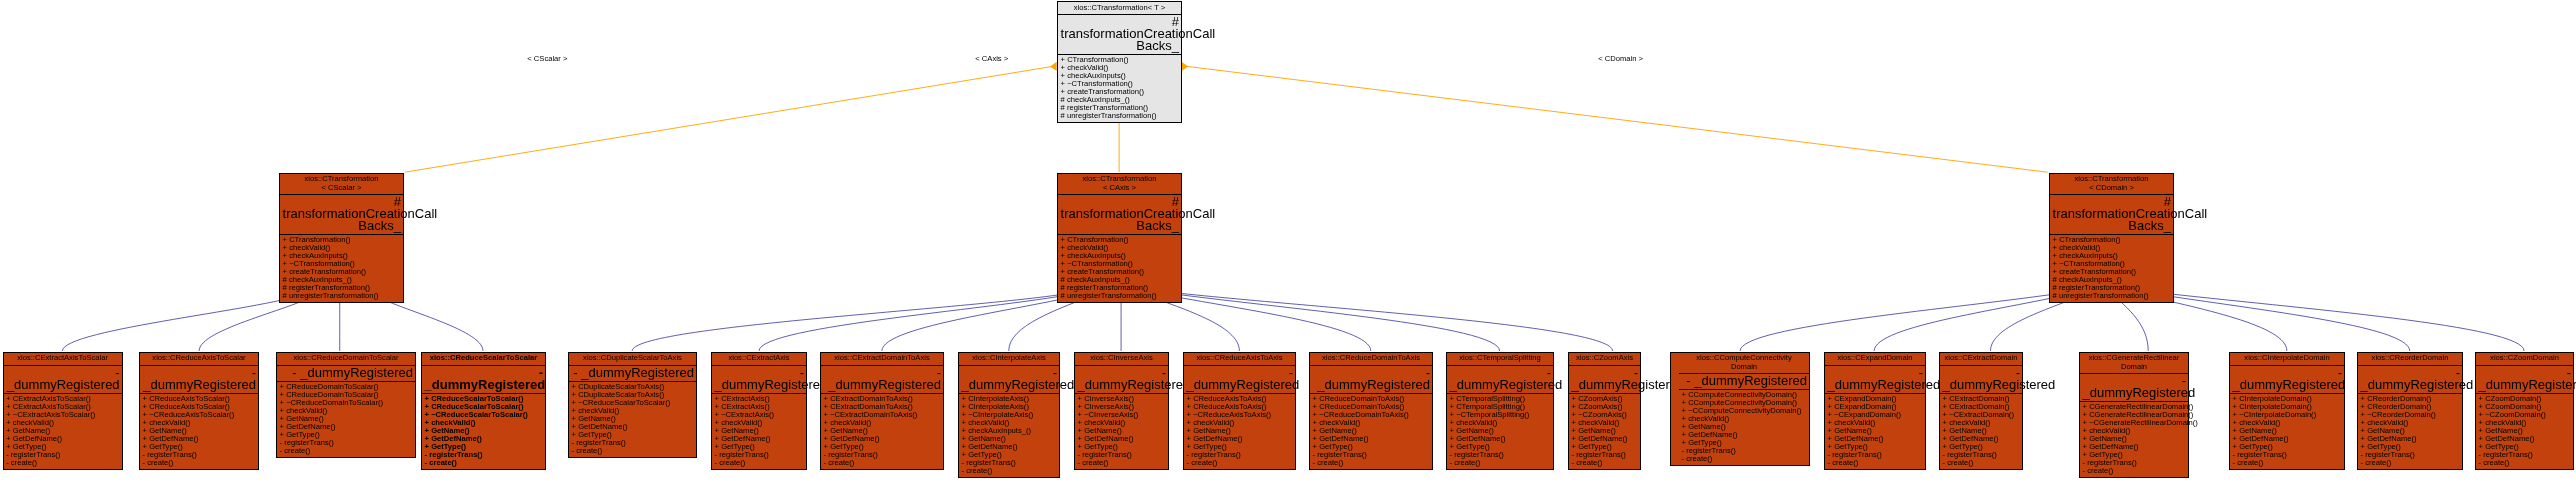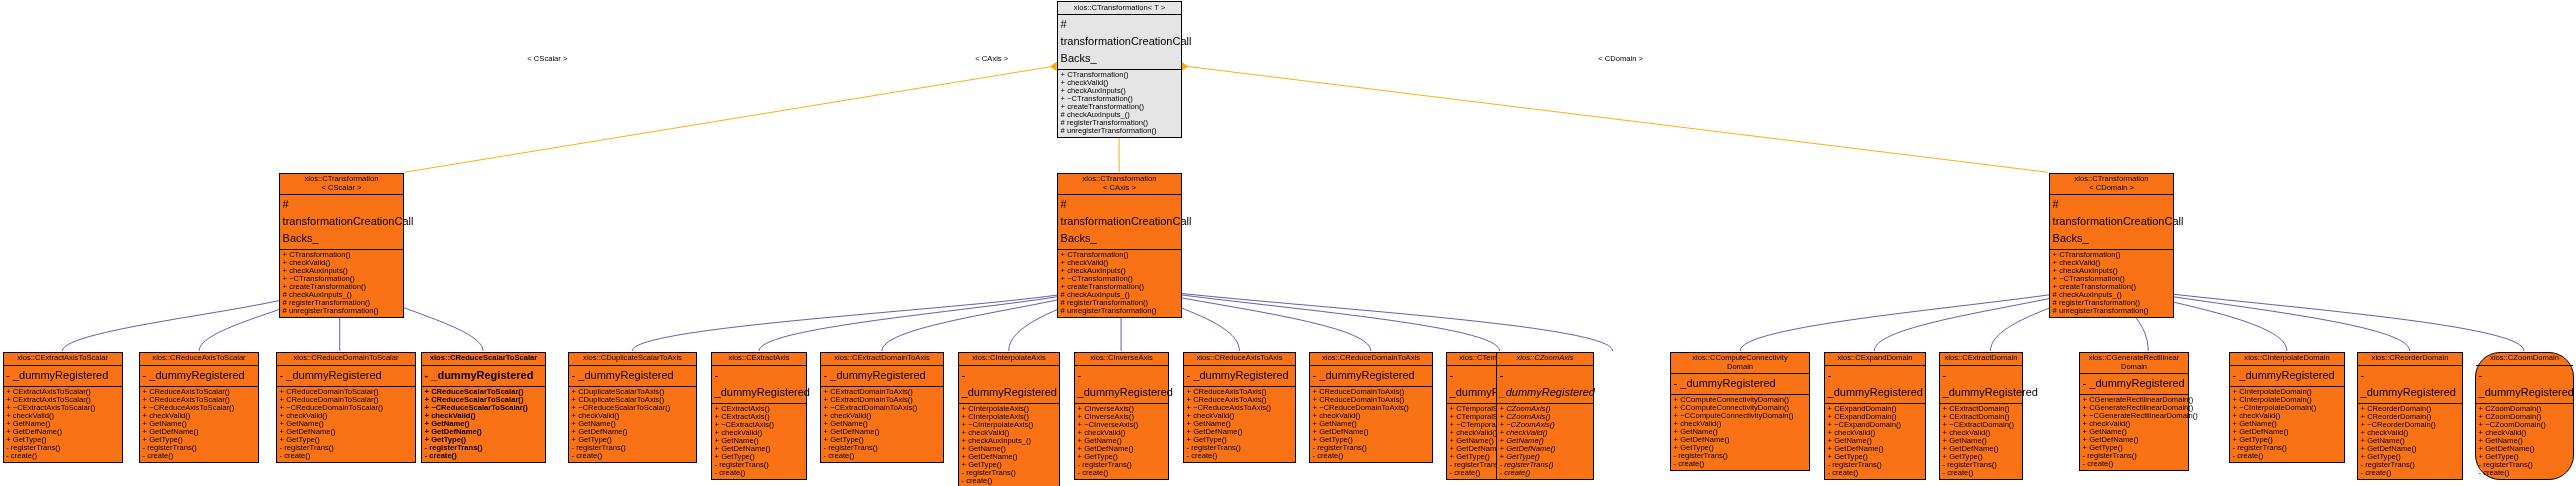--- a/index.html
+++ b/index.html
@@ -9,7 +9,7 @@
   .node{position:absolute;box-sizing:border-box;border:0.7px solid #000;background:#f97316;}
   .node.tmpl{background:#e5e5e5;}
   .ntitle{text-align:center;font-size:7.6px;line-height:8.2px;color:#000;padding:1.3px 2px 2px 2px;white-space:pre-line;}
-  .nattrs{border-top:0.7px solid #000;font-size:11px;line-height:17px;color:#000;padding:1.3px 2px 2px 2.6px;white-space:pre-line;}
+  .nattrs{border-top:0.7px solid #000;font-size:13px;line-height:12px;color:#000;padding:1.3px 2px 2px 2.6px;white-space:pre-line;text-align:right;}
   .nmeths{border-top:0.7px solid #000;font-size:7.6px;line-height:8px;color:#000;padding:1.3px 2px 2px 2.6px;}
   .nmeths div{white-space:nowrap;}
   .edgelabel{position:absolute;font-size:7.6px;color:#000;background:#ffffff;padding:0 1.3px;white-space:nowrap;}

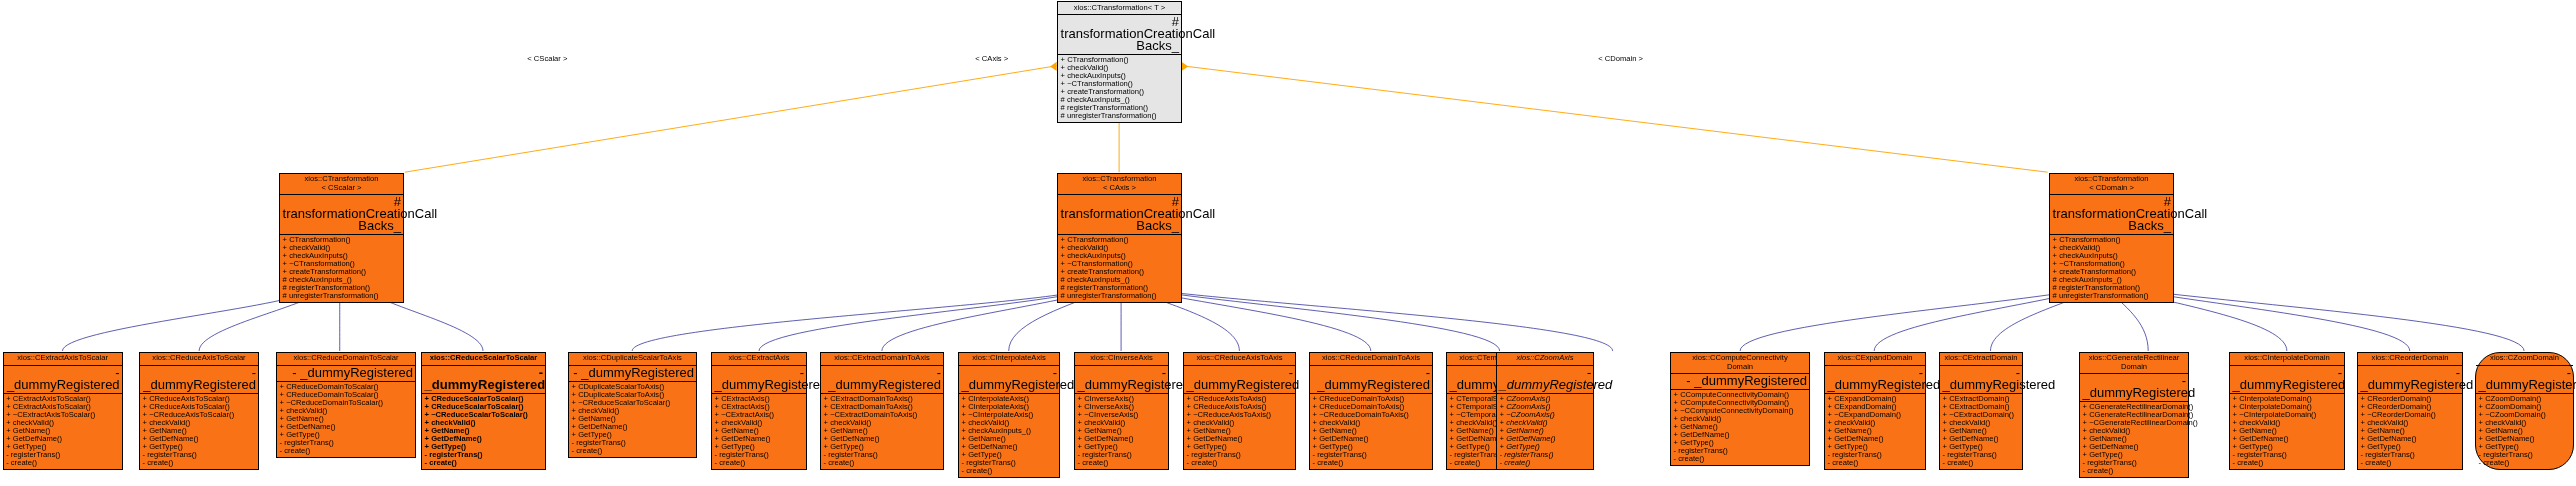--- a/index.html
+++ b/index.html
@@ -6,7 +6,7 @@
   body{font-family:"Liberation Sans","DejaVu Sans",sans-serif;}
   #canvas{position:relative;width:2576px;height:487px;background:#ffffff;overflow:hidden;}
   svg.edges{position:absolute;left:0;top:0;width:2576px;height:487px;pointer-events:none;}
-  .node{position:absolute;box-sizing:border-box;border:0.7px solid #000;background:#f97316;}
+  .node{position:absolute;box-sizing:border-box;border:0.7px solid #000;background:#c2410c;}
   .node.tmpl{background:#e5e5e5;}
   .ntitle{text-align:center;font-size:7.6px;line-height:8.2px;color:#000;padding:1.3px 2px 2px 2px;white-space:pre-line;}
   .nattrs{border-top:0.7px solid #000;font-size:13px;line-height:12px;color:#000;padding:1.3px 2px 2px 2.6px;white-space:pre-line;text-align:right;}

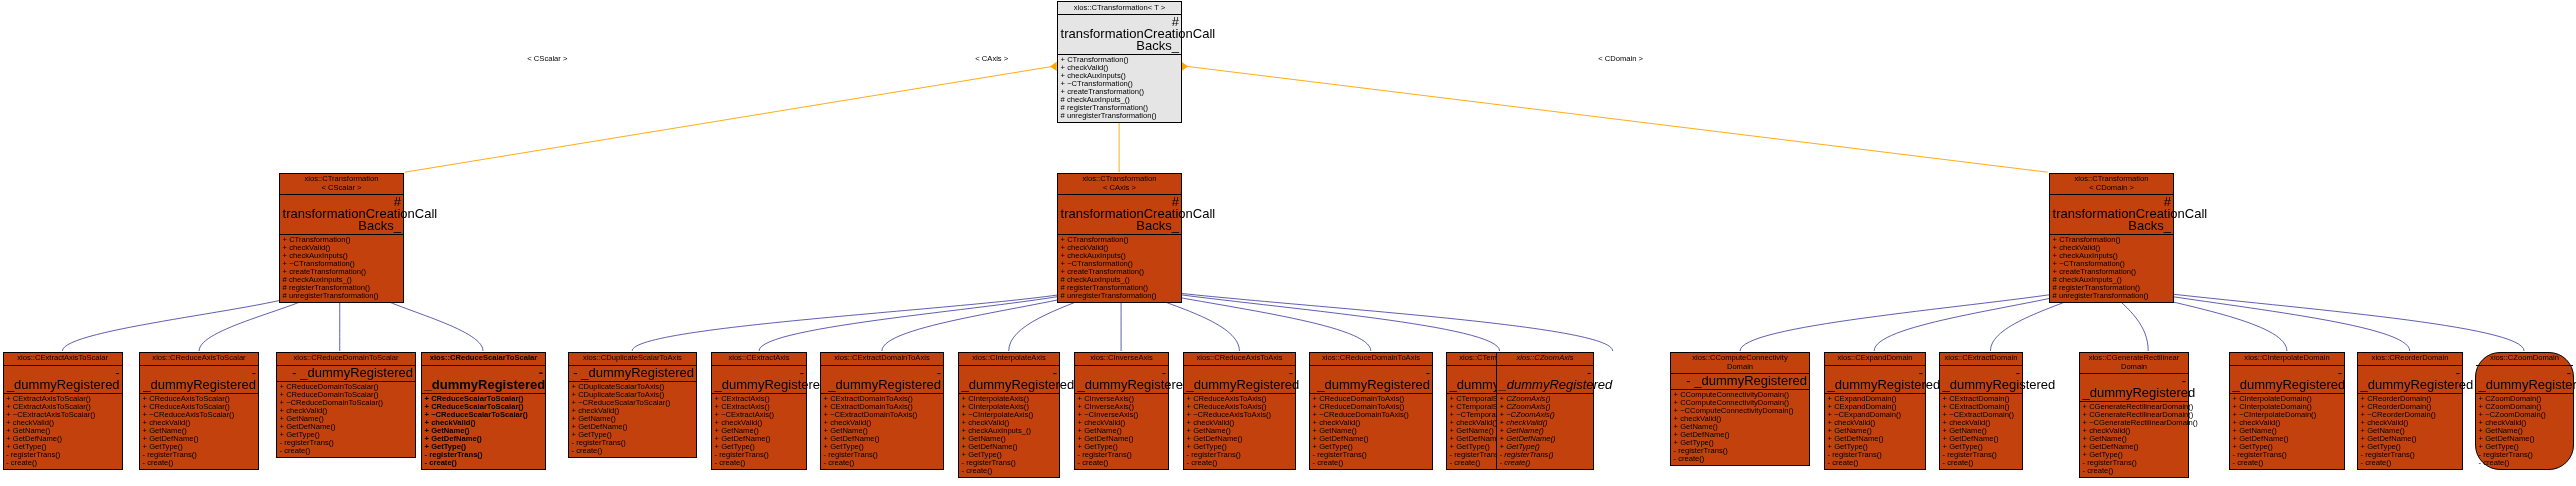--- a/index.html
+++ b/index.html
@@ -306,7 +306,7 @@
           <div>- create()</div>
         </div>
       </div>
-      <div class="node" style="left: 1496px; top: 352px; width: 98px; font-style: italic;">
+      <div class="node" style="left: 1568px; top: 352px; width: 73px;">
         <div class="ntitle">xios::CZoomAxis</div>
         <div class="nattrs">- _dummyRegistered</div>
         <div class="nmeths">

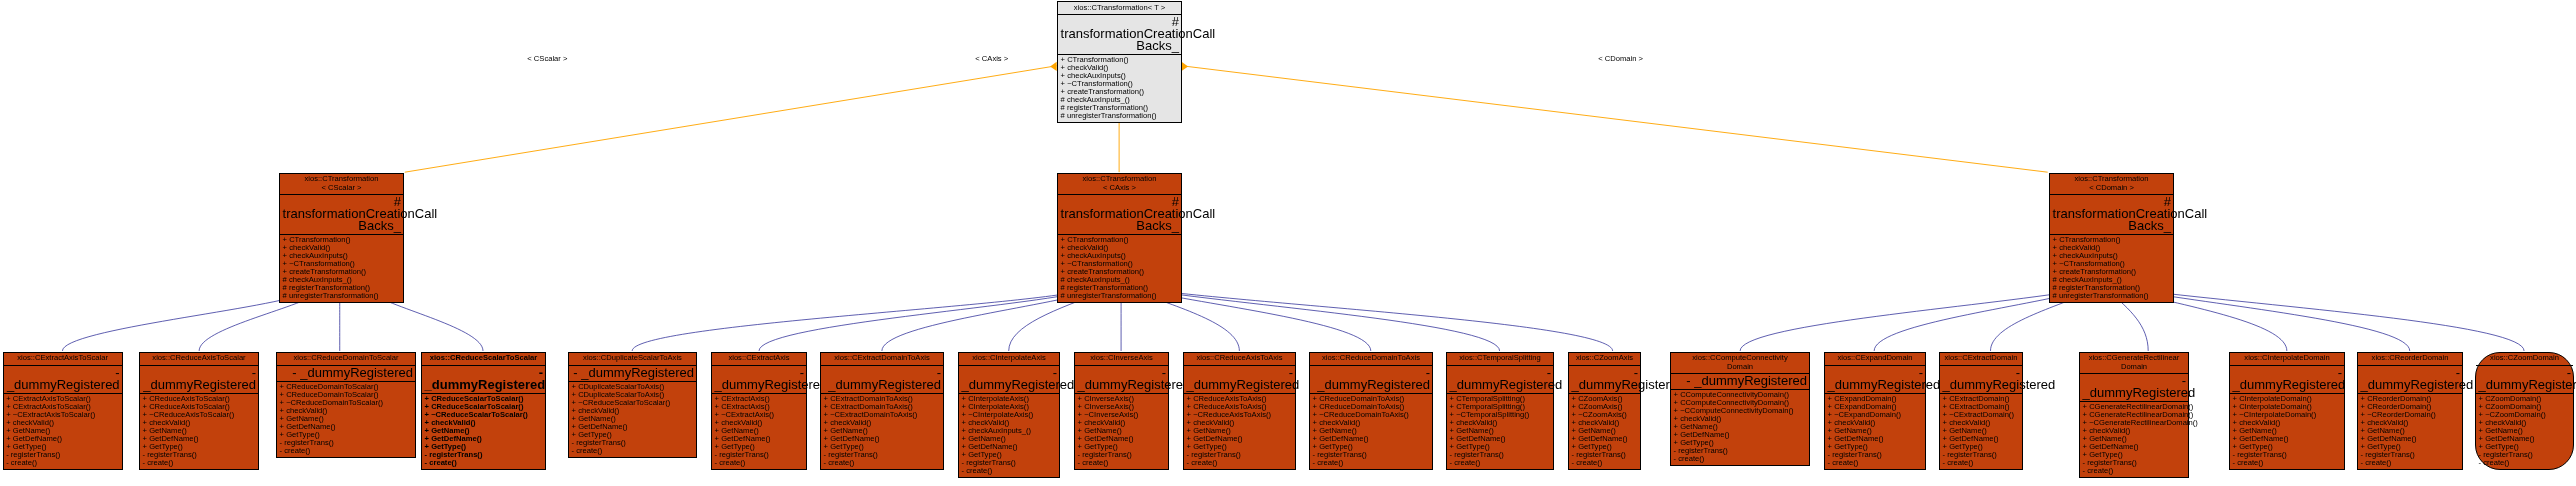--- a/index.html
+++ b/index.html
@@ -321,7 +321,7 @@
           <div>- create()</div>
         </div>
       </div>
-      <div class="node" style="left: 1670px; top: 352px; width: 140px;">
+      <div class="node" style="left: 1670px; top: 352px; width: 140px; padding-left: 8px;">
         <div class="ntitle">xios::CComputeConnectivity
 Domain</div>
         <div class="nattrs">- _dummyRegistered</div>

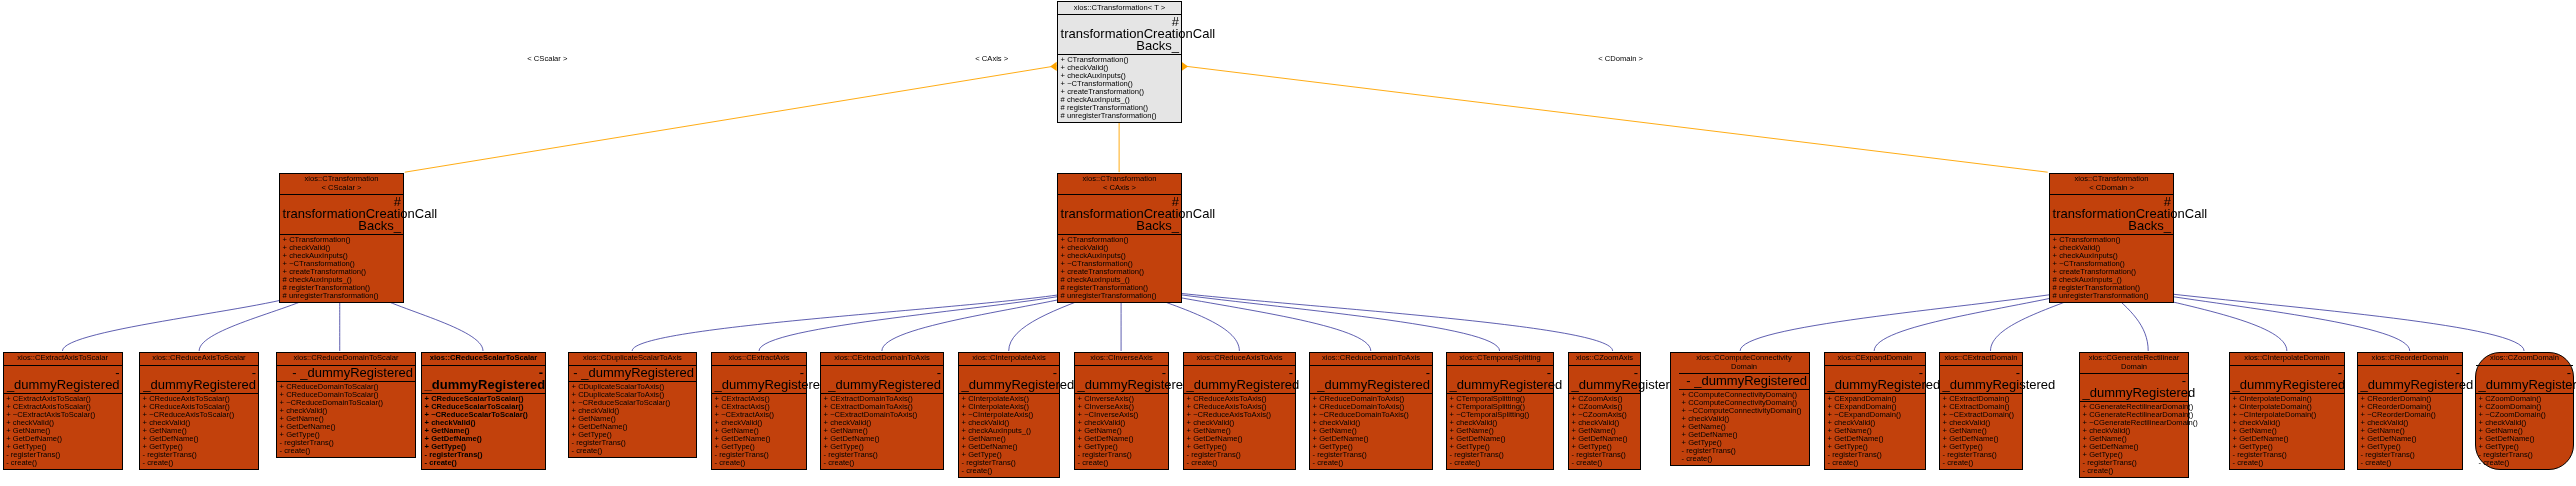--- a/index.html
+++ b/index.html
@@ -413,7 +413,7 @@
           <div>- create()</div>
         </div>
       </div>
-      <div class="node" style="left: 2475px; top: 352px; width: 99px; border-radius: 25px;">
+      <div class="node" style="left: 2475px; top: 352px; width: 99px;">
         <div class="ntitle">xios::CZoomDomain</div>
         <div class="nattrs">- _dummyRegistered</div>
         <div class="nmeths">

